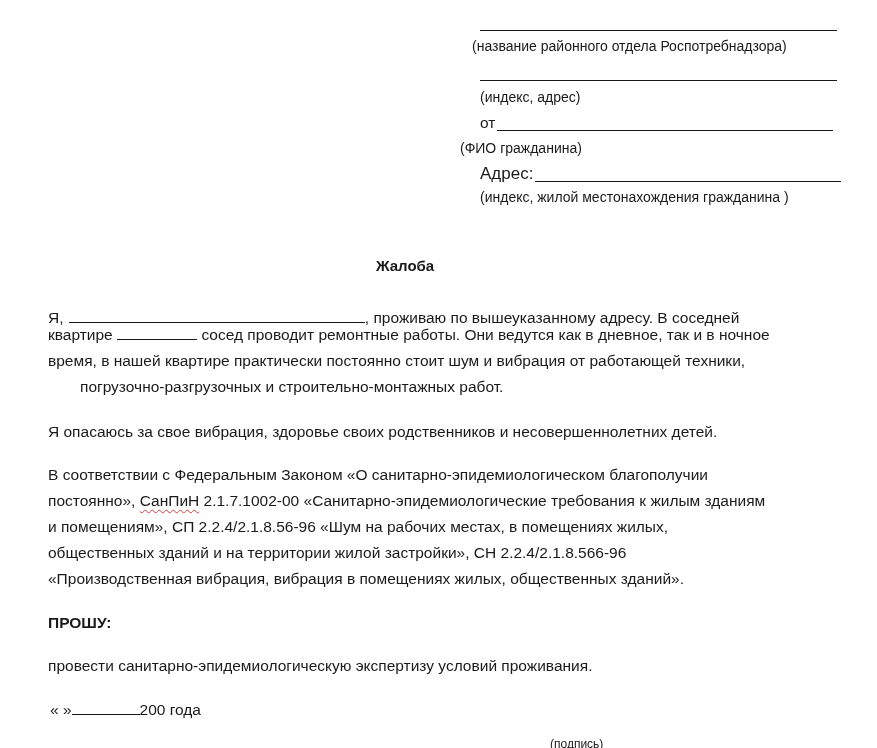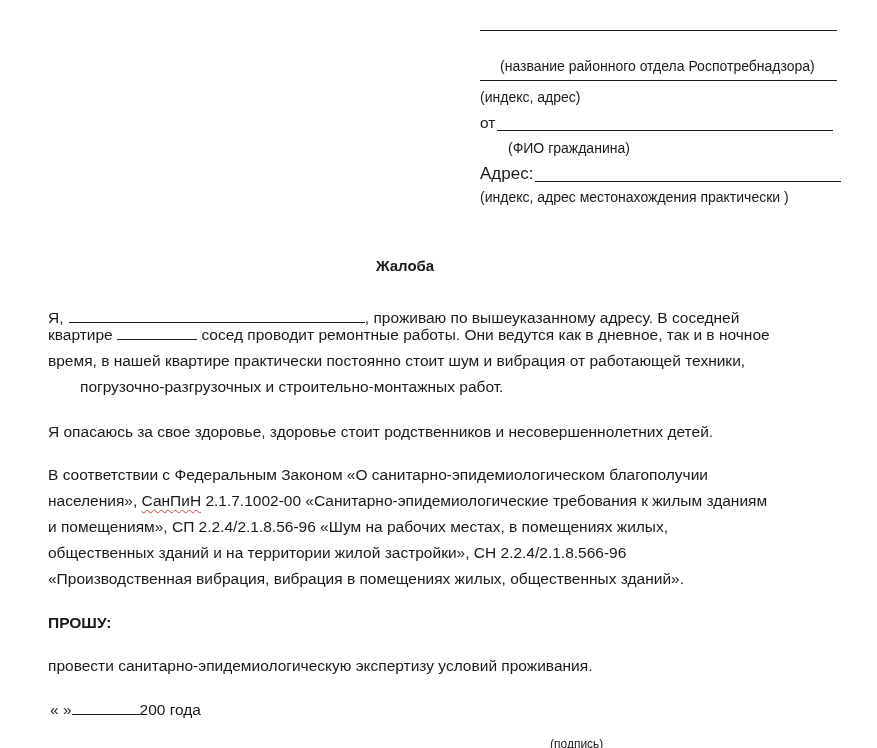--- a/index.html
+++ b/index.html
@@ -45,7 +45,7 @@
 <body>
 
 <div class="line-field" style="left:480px; top:30px; width:357px;"></div>
-<div class="abs small" style="left:500px; top:38px;margin-top:20px;">(название районного отдела Роспотребнадзора)</div>
+<div class="abs small" style="left:472px; top:38px;">(название районного отдела Роспотребнадзора)</div>
 
 <div class="line-field" style="left:480px; top:80px; width:357px;"></div>
 <div class="abs small" style="left:480px; top:89px;">(индекс, адрес)</div>

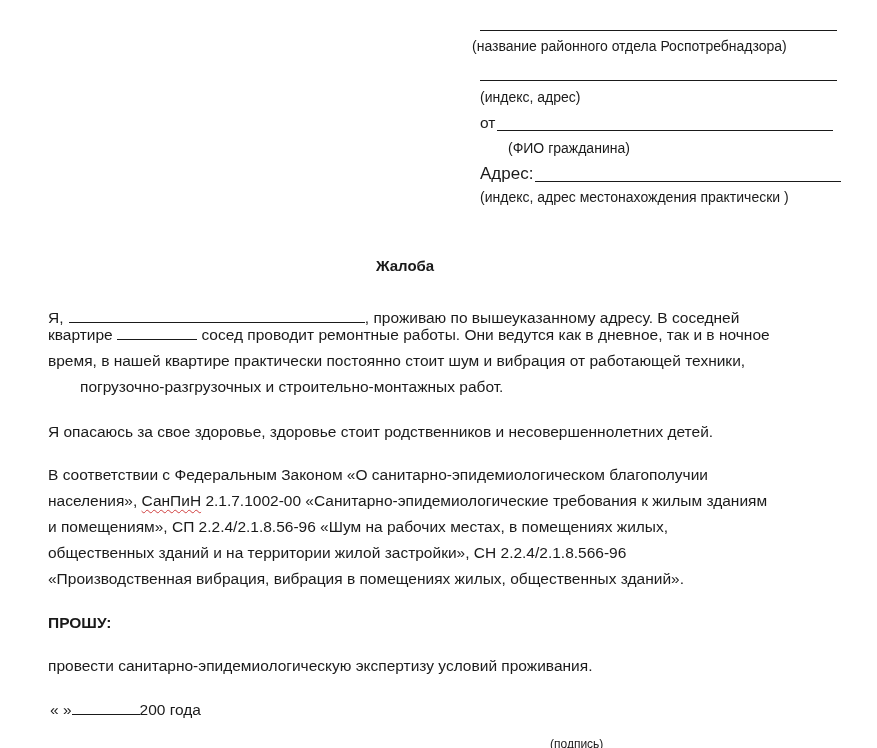--- a/index.html
+++ b/index.html
@@ -52,7 +52,7 @@
 
 <div class="abs" style="left:480px; top:114px; font-size:15.5px;">от</div>
 <div class="line-field" style="left:497px; top:130px; width:336px;"></div>
-<div class="abs small" style="left:508px; top:140px;text-align:center;">(ФИО гражданина)</div>
+<div class="abs small" style="left:460px; top:140px;text-align:center;">(ФИО гражданина)</div>
 
 <div class="abs" style="left:480px; top:164px; font-size:17px;">Адрес:</div>
 <div class="line-field" style="left:535px; top:181px; width:306px;"></div>

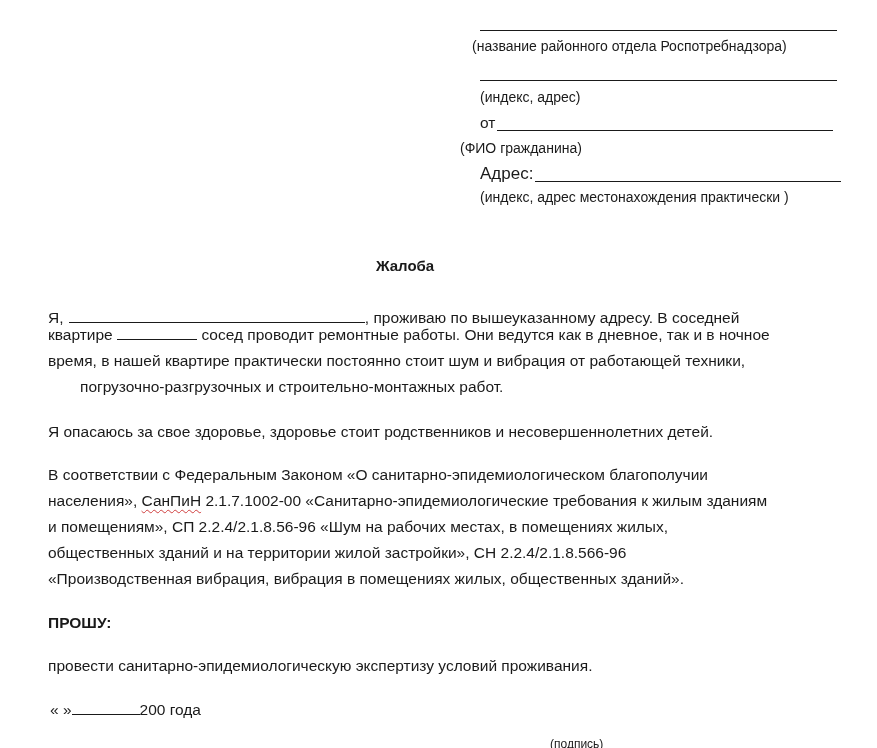--- a/index.html
+++ b/index.html
@@ -56,7 +56,7 @@
 
 <div class="abs" style="left:480px; top:164px; font-size:17px;">Адрес:</div>
 <div class="line-field" style="left:535px; top:181px; width:306px;"></div>
-<div class="abs small" style="left:480px; top:189px;">(индекс, адрес местонахождения практически )</div>
+<div class="abs small" style="left:480px; top:189px;">(индекс, жилой местонахождения гражданина )</div>
 
 <div class="abs title" style="left:376px; top:257px;">Жалоба</div>
 

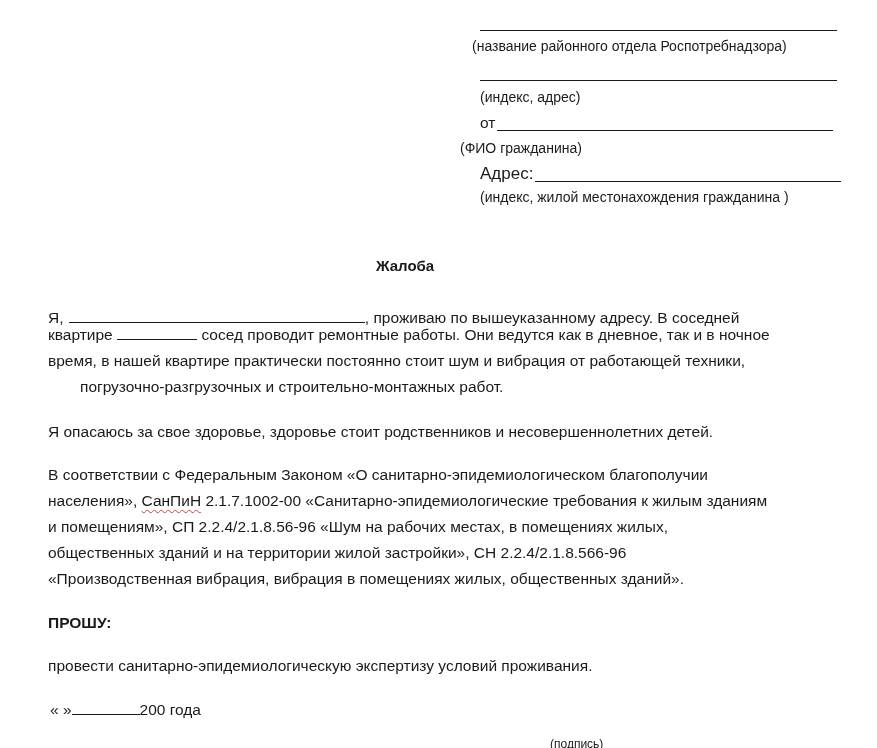--- a/index.html
+++ b/index.html
@@ -72,7 +72,7 @@
 <div class="para-line" style="top:352px;">время, в нашей квартире практически постоянно стоит шум и вибрация от работающей техники,</div>
 <div class="para-line" style="top:378px;margin-left:32px;">погрузочно-разгрузочных и строительно-монтажных работ.</div>
 
-<div class="para-line" style="top:423px;">Я опасаюсь за свое здоровье, здоровье стоит родственников и несовершеннолетних детей.</div>
+<div class="para-line" style="top:423px;">Я опасаюсь за свое вибрация, здоровье своих родственников и несовершеннолетних детей.</div>
 
 <div class="para-line" style="top:466px;">В соответствии с Федеральным Законом «О санитарно-эпидемиологическом благополучии</div>
 <div class="para-line" style="top:492px;">

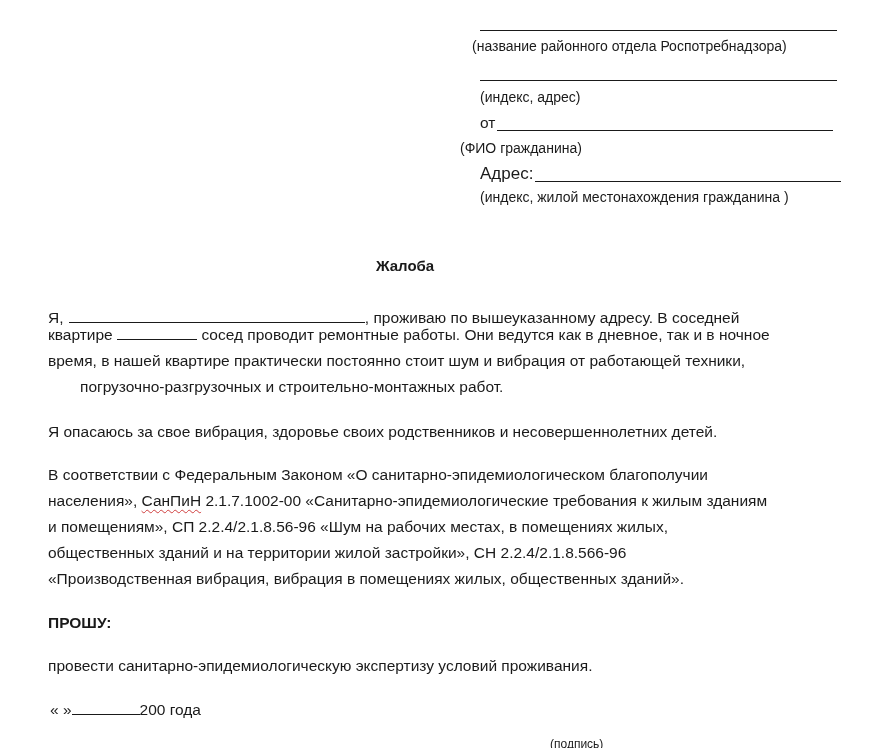--- a/index.html
+++ b/index.html
@@ -76,7 +76,7 @@
 
 <div class="para-line" style="top:466px;">В соответствии с Федеральным Законом «О санитарно-эпидемиологическом благополучии</div>
 <div class="para-line" style="top:492px;">
-  <span>населения», </span><span class="spell">СанПиН</span><span> 2.1.7.1002-00 «Санитарно-эпидемиологические требования к жилым зданиям</span>
+  <span>постоянно», </span><span class="spell">СанПиН</span><span> 2.1.7.1002-00 «Санитарно-эпидемиологические требования к жилым зданиям</span>
 </div>
 <div class="para-line" style="top:518px;">и помещениям», СП 2.2.4/2.1.8.56-96 «Шум на рабочих местах, в помещениях жилых,</div>
 <div class="para-line" style="top:544px;">общественных зданий и на территории жилой застройки», СН 2.2.4/2.1.8.566-96</div>

